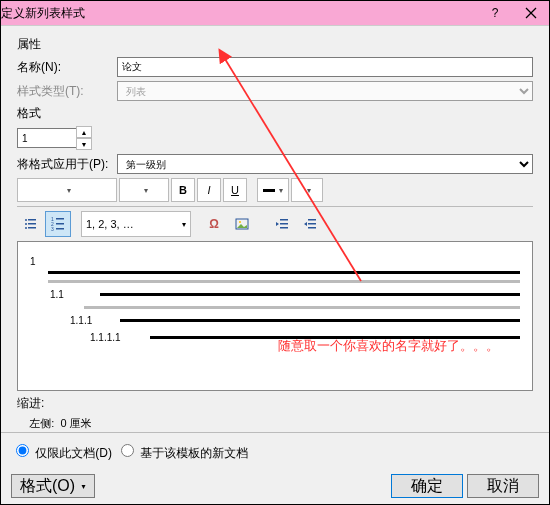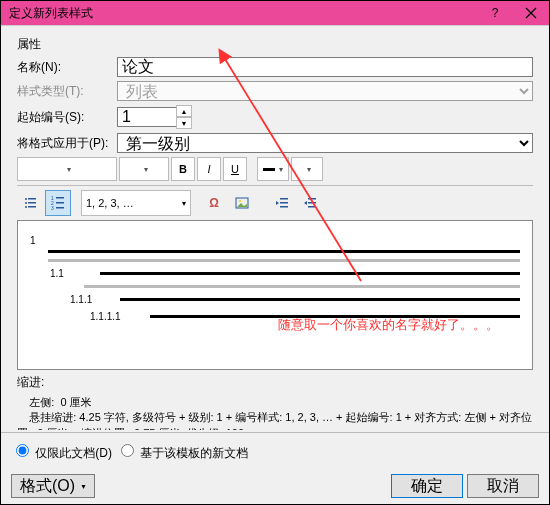--- a/index.html
+++ b/index.html
@@ -4,7 +4,7 @@
 <style>
 body{margin:0;font-family:"Microsoft YaHei","SimSun",sans-serif;font-size:12px;background:#fff;color:#000}
 .dialog{width:548px;height:503px;border:1px solid #000;position:relative;background:#f0f0f0;display:flex;flex-direction:column}
-.titlebar{height:24px;background:#ec4899;display:flex;align-items:center;padding-left:8px;border-bottom:1px solid #ccc}
+.titlebar{height:24px;background:#f9a8d4;display:flex;align-items:center;border-bottom:1px solid #ccc}
 .title{flex:1;font-size:12px}
 .titlebtn{width:36px;height:24px;display:flex;align-items:center;justify-content:center;cursor:pointer}
 .body{flex:1;padding:6px 16px;overflow:hidden}

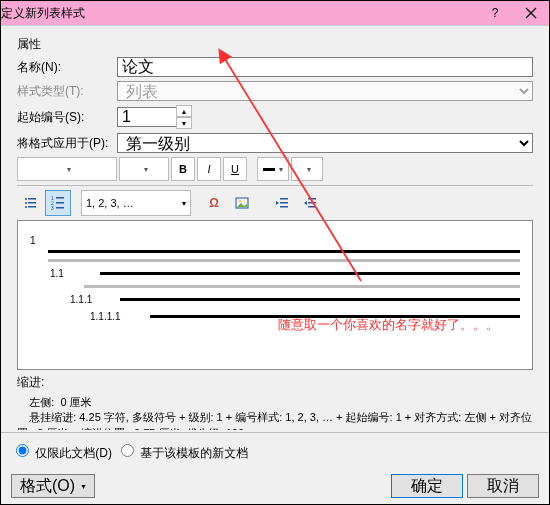--- a/index.html
+++ b/index.html
@@ -12,7 +12,7 @@
 .row{display:flex;align-items:center;margin:4px 0}
 .lbl{width:100px;font-size:12px}
 .disabled{color:#888}
-input[type=text],select{border:1px solid #7a7a7a;background:#fff;height:20px;font-size:16px;padding:0 4px;box-sizing:border-box}
+input[type=text],select{border:1px solid #7a7a7a;background:#fff;height:20px;font-size:10px;padding:0 4px;box-sizing:border-box}
 .name-input{flex:1}
 select{flex:1}
 .spin{width:60px}

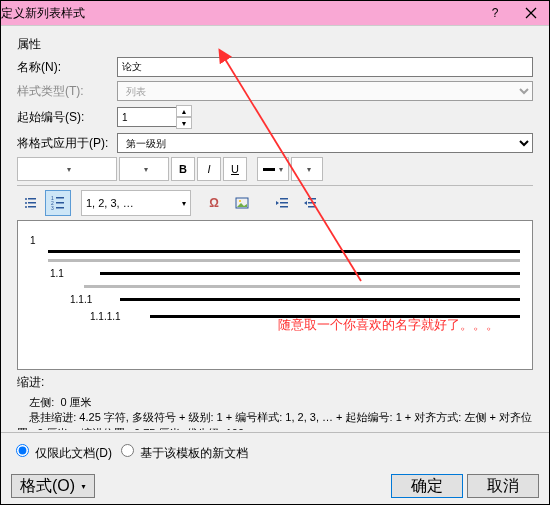--- a/index.html
+++ b/index.html
@@ -72,6 +72,7 @@
       <select disabled=""><option>列表</option></select>
     </div>
 
+    <div class="section-label">格式</div>
 
     <div class="row">
       <span class="lbl">起始编号(S):</span>

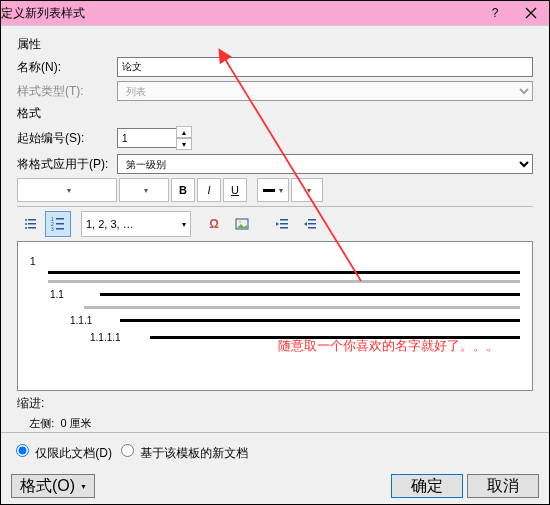--- a/index.html
+++ b/index.html
@@ -75,7 +75,6 @@
     <div class="section-label">格式</div>
 
     <div class="row">
-      <span class="lbl">起始编号(S):</span>
       <input type="text" class="spin" value="1" style="">
       <div style="display:flex;flex-direction:column;margin-left:-1px">
         <div class="tbtn" style="height:10px;min-width:14px;font-size:7px">▲</div>

